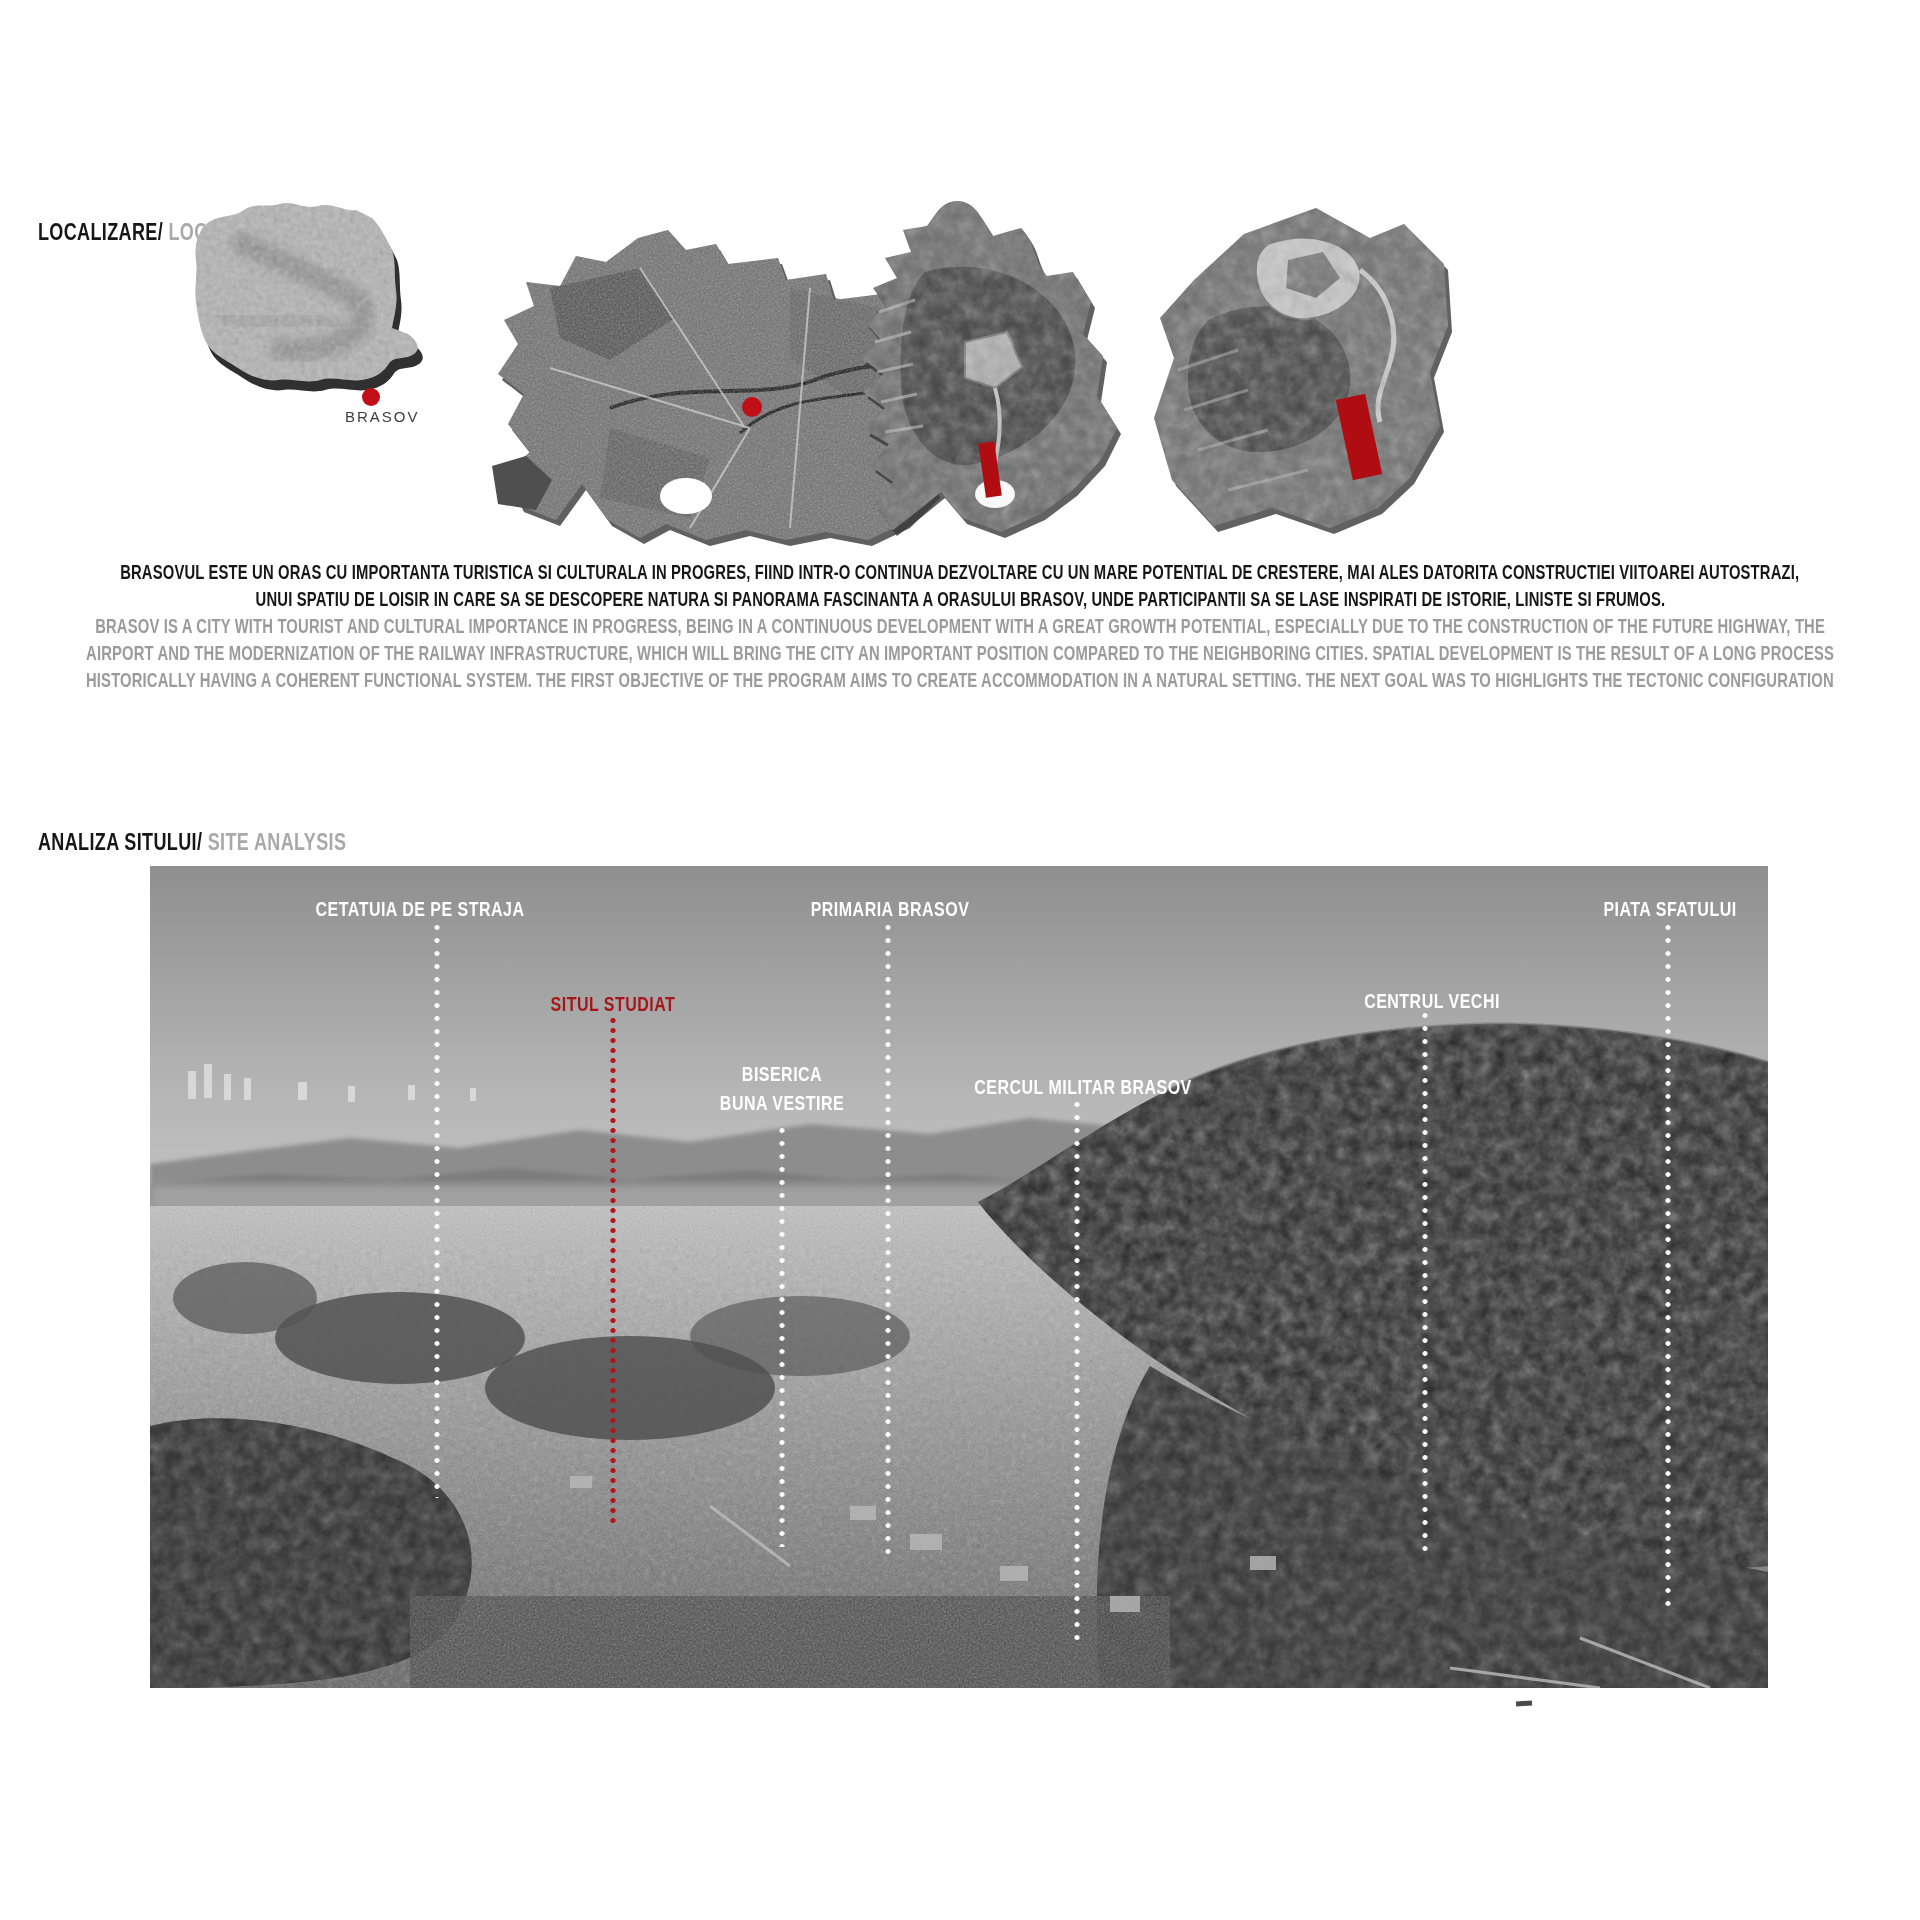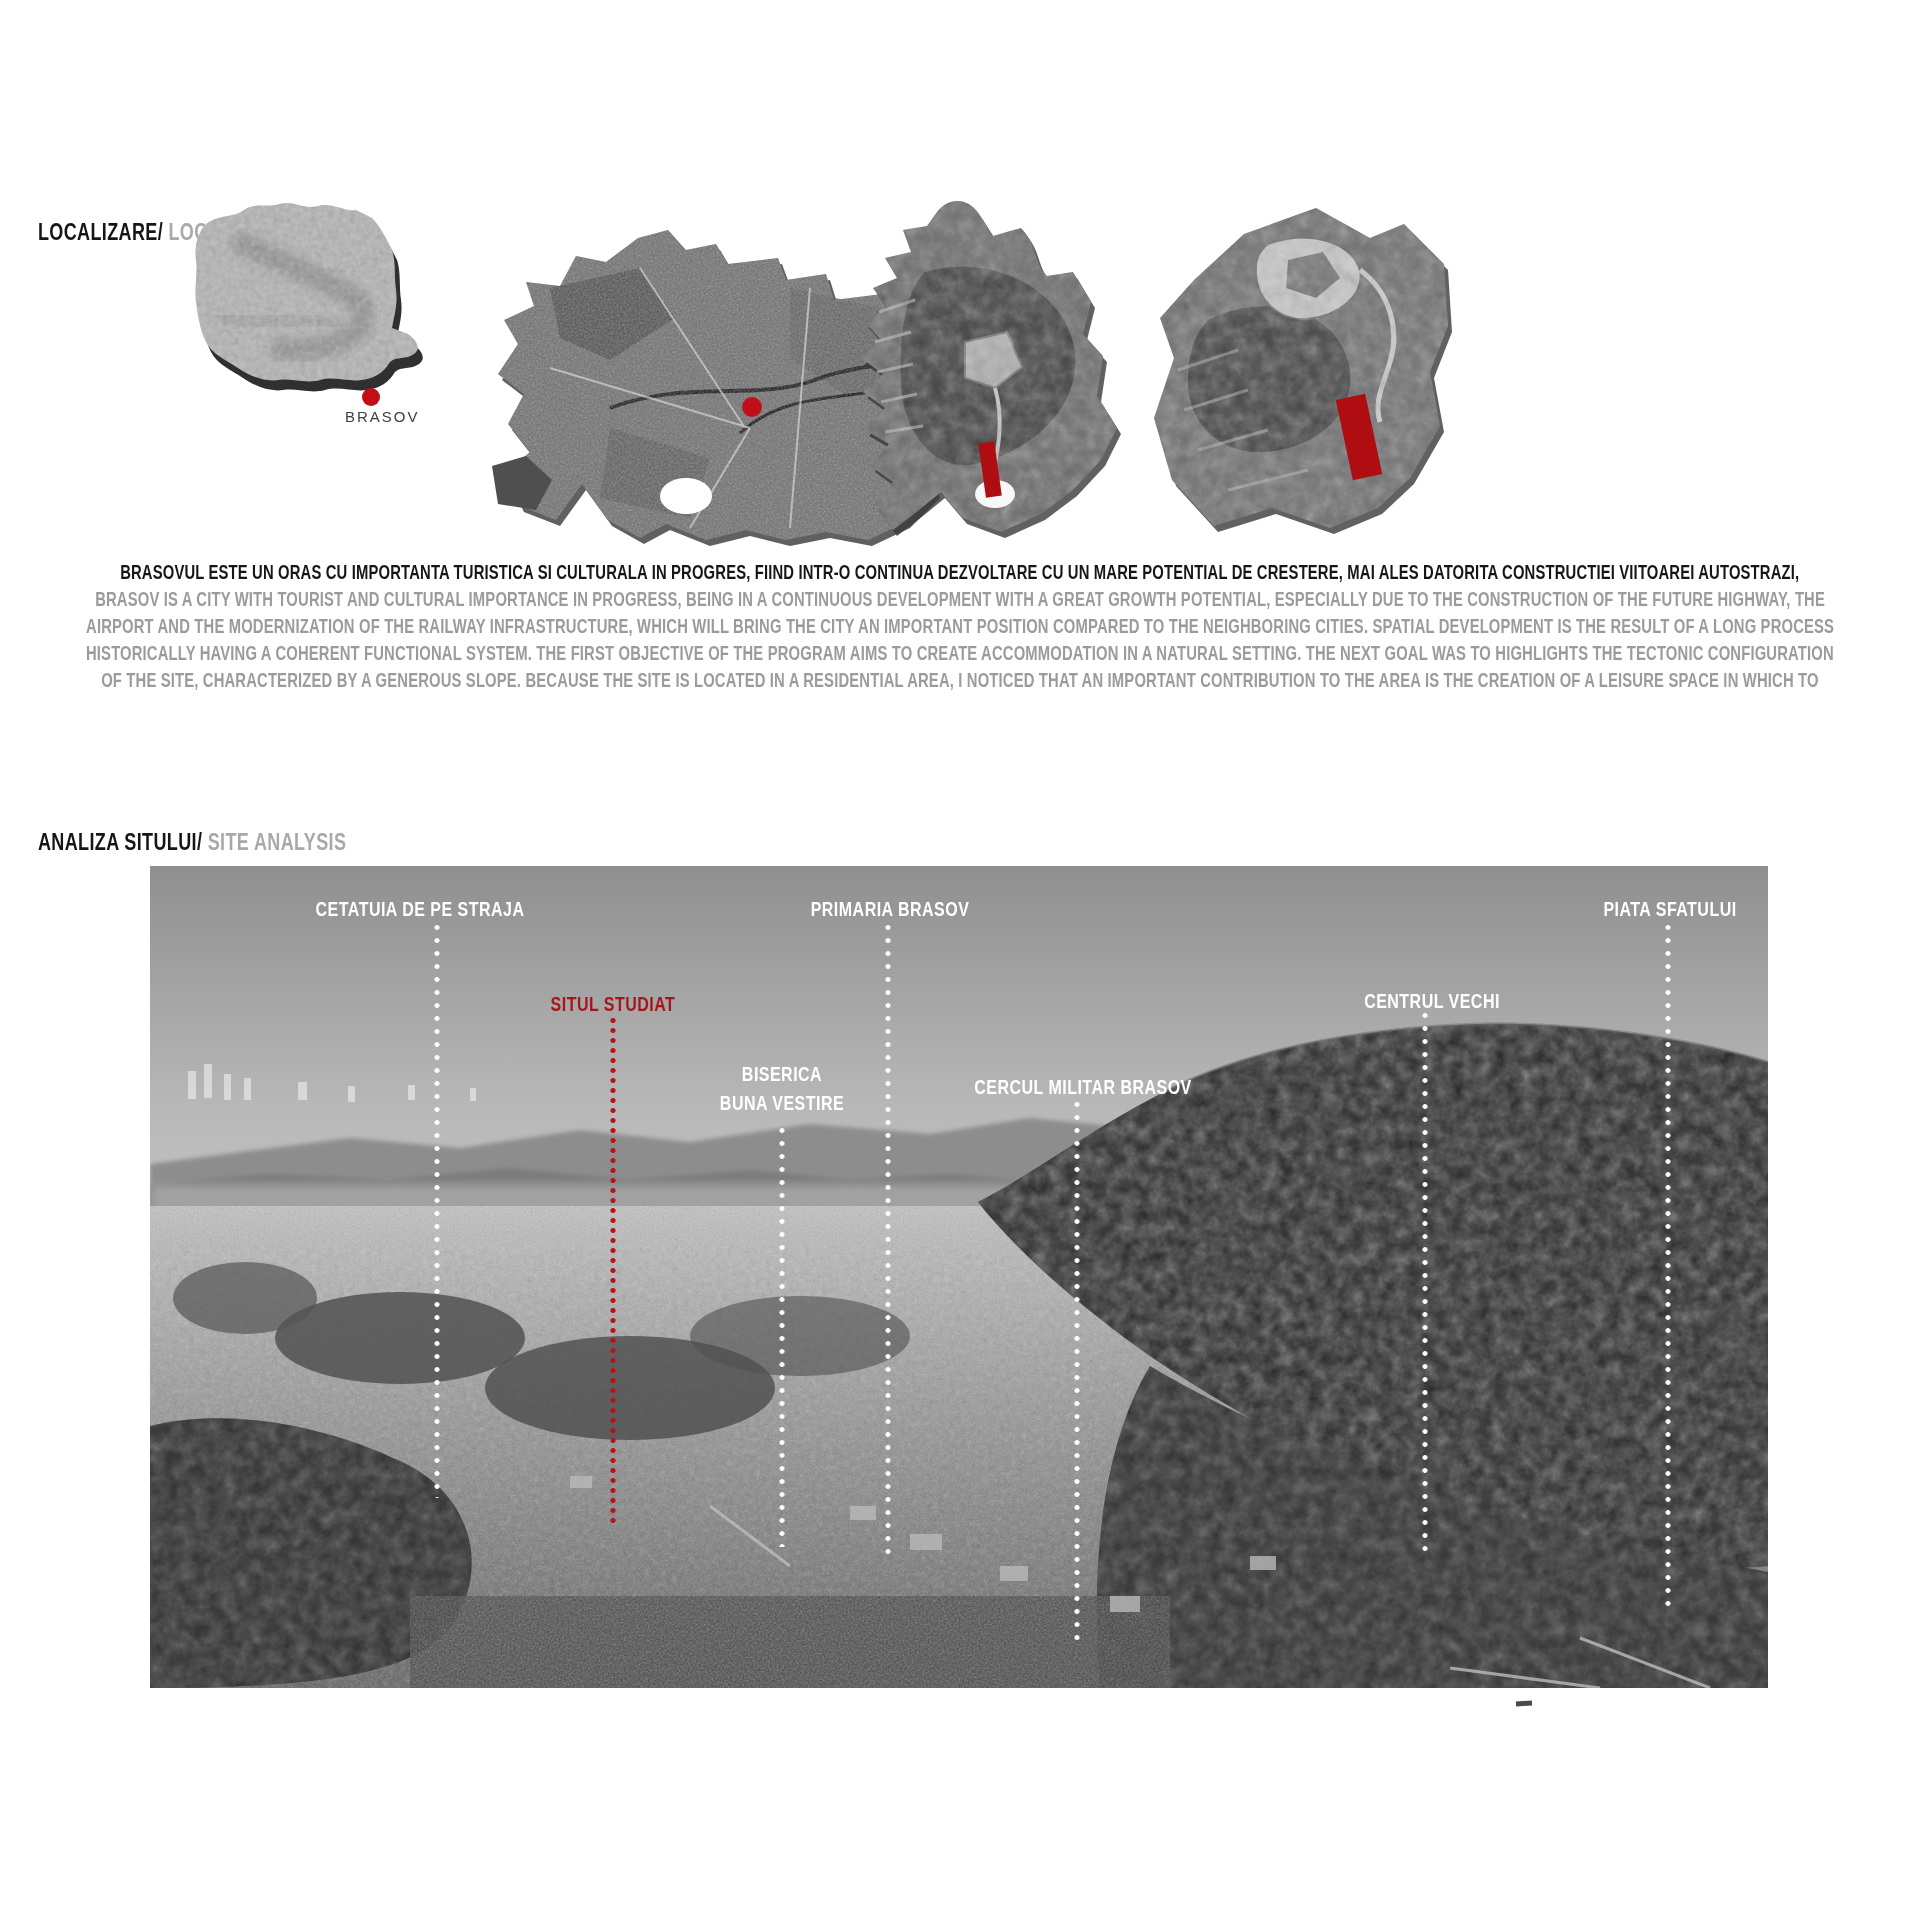--- a/index.html
+++ b/index.html
@@ -146,6 +146,9 @@
     <div class="tline ro">
         <span>BRASOVUL ESTE UN ORAS CU IMPORTANTA TURISTICA SI CULTURALA IN PROGRES, FIIND INTR-O CONTINUA DEZVOLTARE CU UN MARE POTENTIAL DE CRESTERE, MAI ALES DATORITA CONSTRUCTIEI VIITOAREI AUTOSTRAZI,</span>
       </div>
+    <div class="tline ro">
+        <span>UNUI SPATIU DE LOISIR IN CARE SA SE DESCOPERE NATURA SI PANORAMA FASCINANTA A ORASULUI BRASOV, UNDE PARTICIPANTII SA SE LASE INSPIRATI DE ISTORIE, LINISTE SI FRUMOS.</span>
+      </div>
     <div class="tline en">
         <span>BRASOV IS A CITY WITH TOURIST AND CULTURAL IMPORTANCE IN PROGRESS, BEING IN A CONTINUOUS DEVELOPMENT WITH A GREAT GROWTH POTENTIAL, ESPECIALLY DUE TO THE CONSTRUCTION OF THE FUTURE HIGHWAY, THE</span>
       </div>

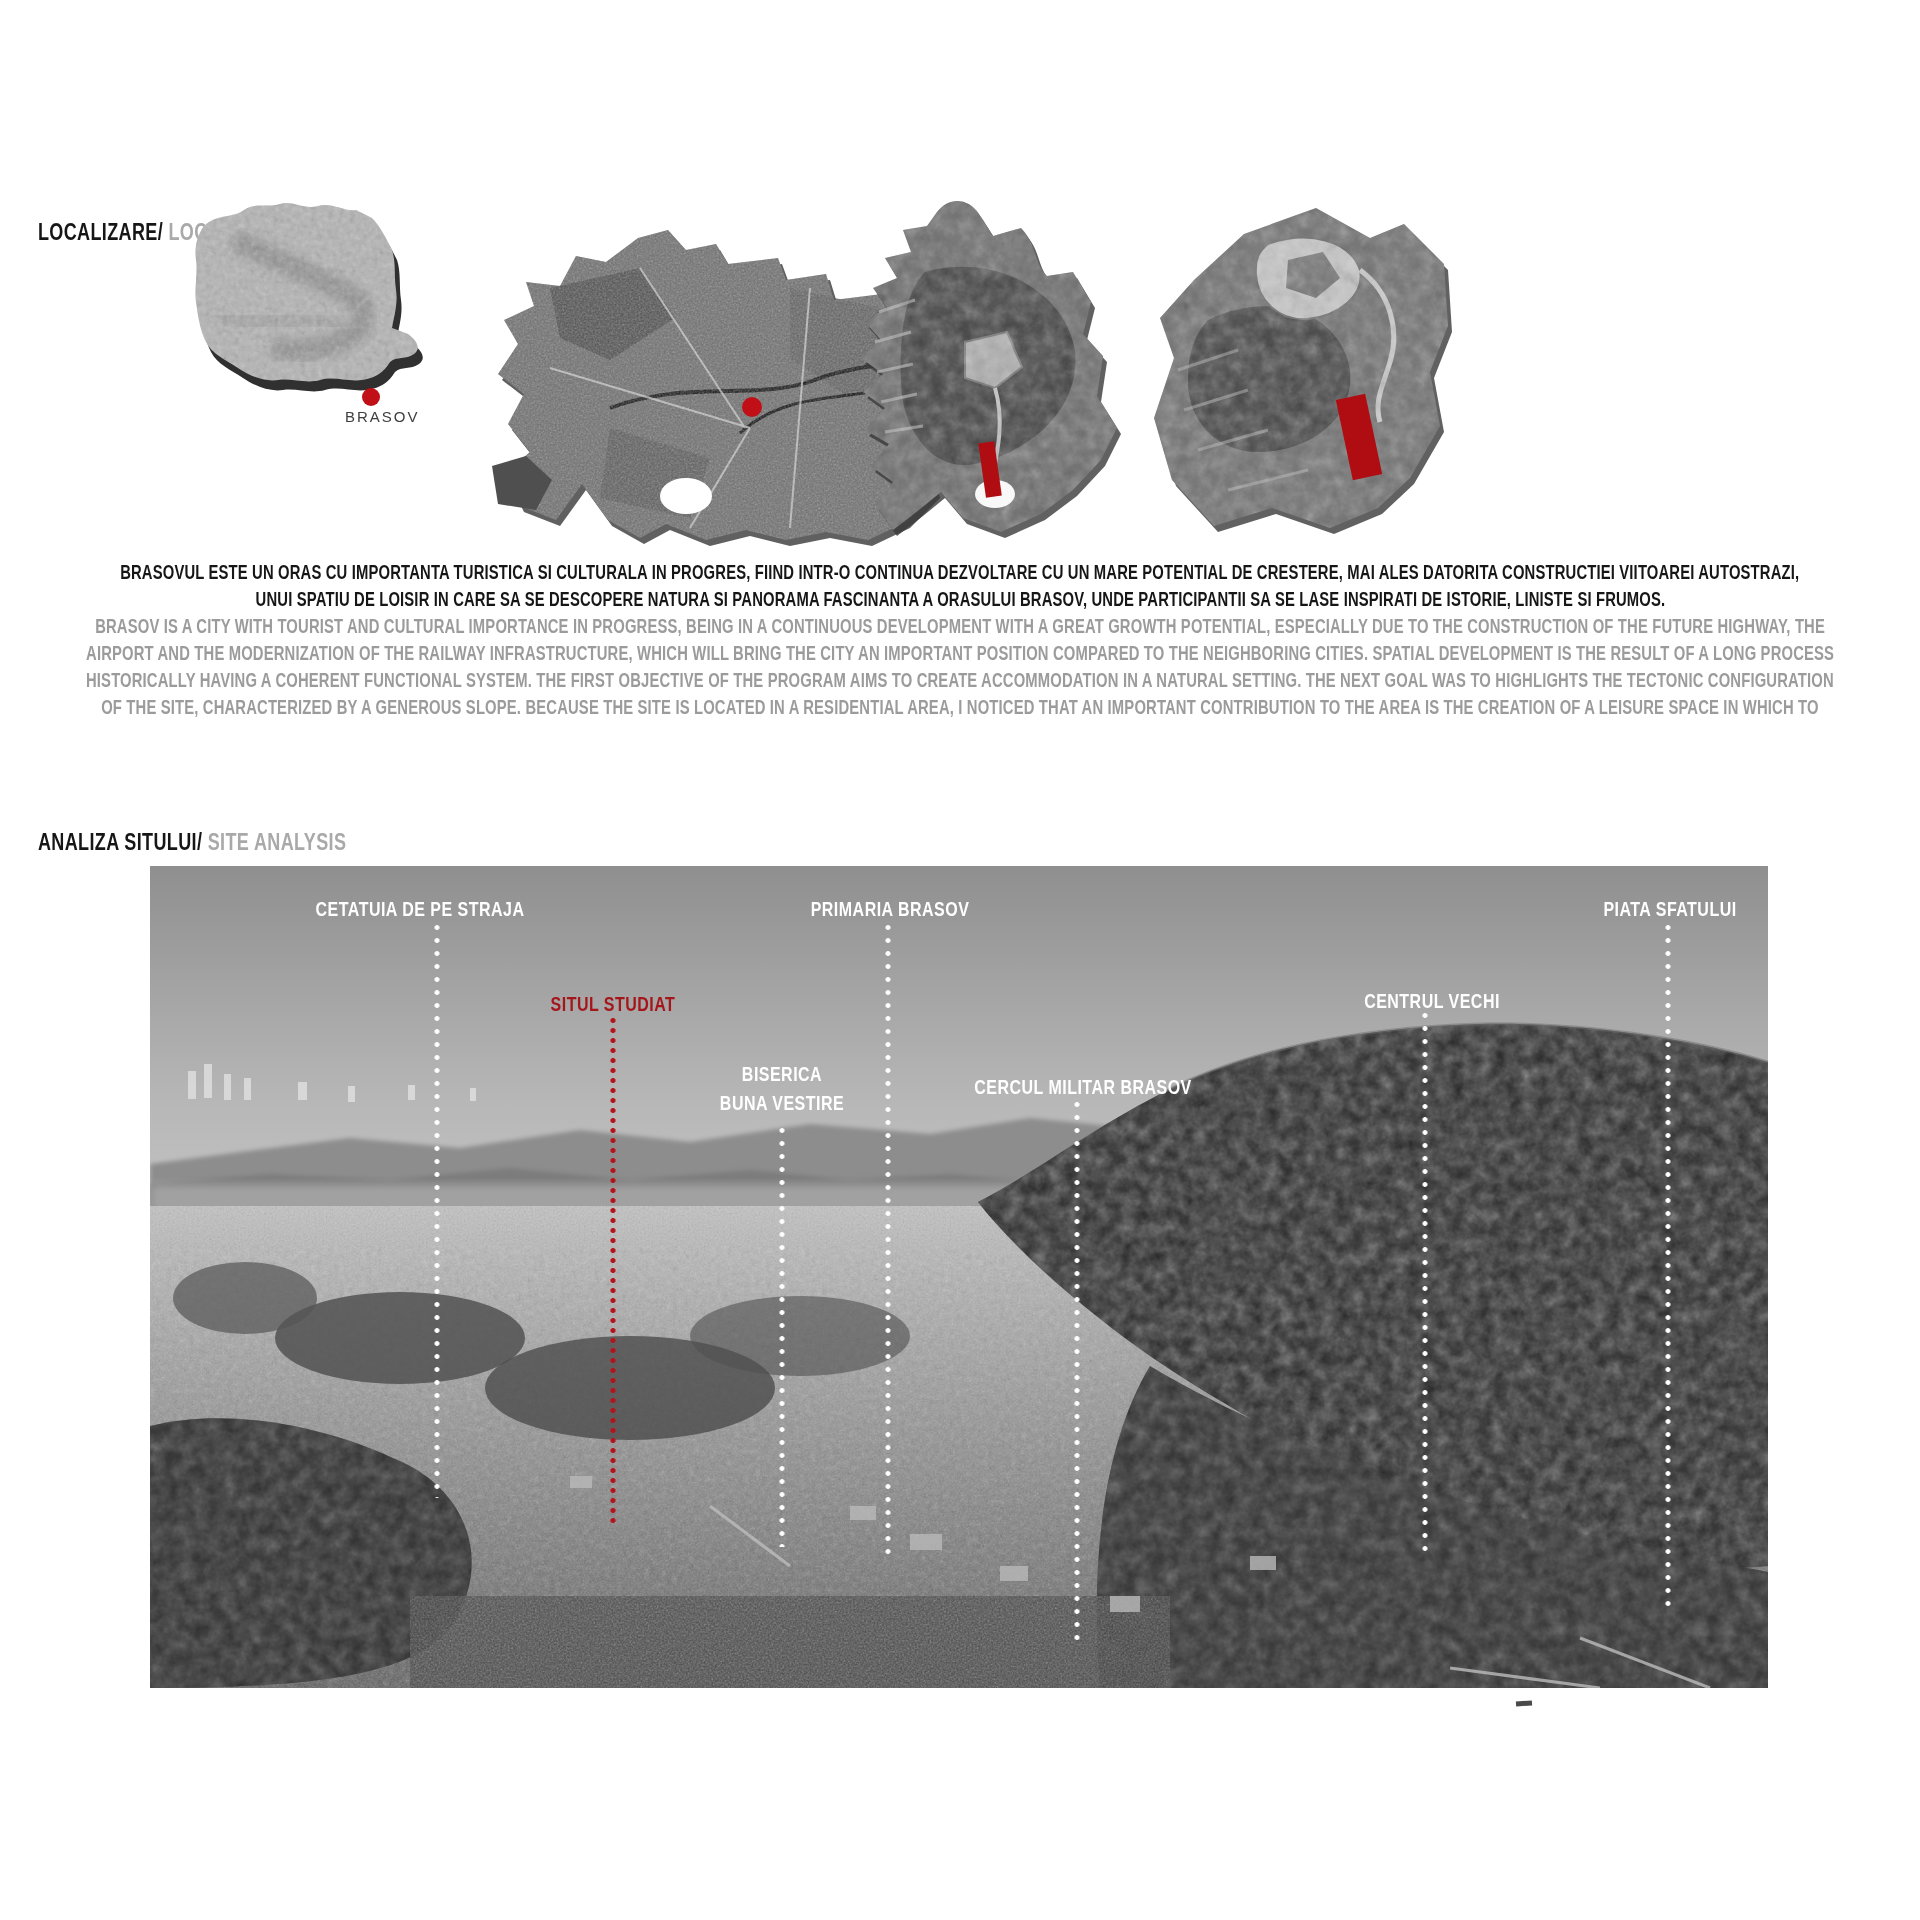--- a/index.html
+++ b/index.html
@@ -158,9 +158,6 @@
     <div class="tline en">
         <span>HISTORICALLY HAVING A COHERENT FUNCTIONAL SYSTEM. THE FIRST OBJECTIVE OF THE PROGRAM AIMS TO CREATE ACCOMMODATION IN A NATURAL SETTING. THE NEXT GOAL WAS TO HIGHLIGHTS THE TECTONIC CONFIGURATION</span>
       </div>
-    <div class="tline en">
-        <span>OF THE SITE, CHARACTERIZED BY A GENEROUS SLOPE. BECAUSE THE SITE IS LOCATED IN A RESIDENTIAL AREA, I NOTICED THAT AN IMPORTANT CONTRIBUTION TO THE AREA IS THE CREATION OF A LEISURE SPACE IN WHICH TO</span>
-      </div>
   </div>
 
   <div class="sec-title" style="left:38px;top:828px;">

